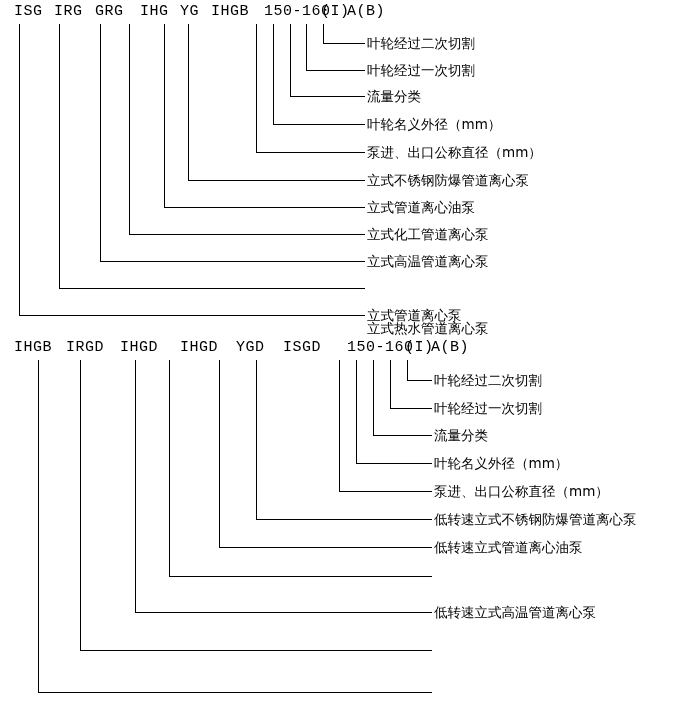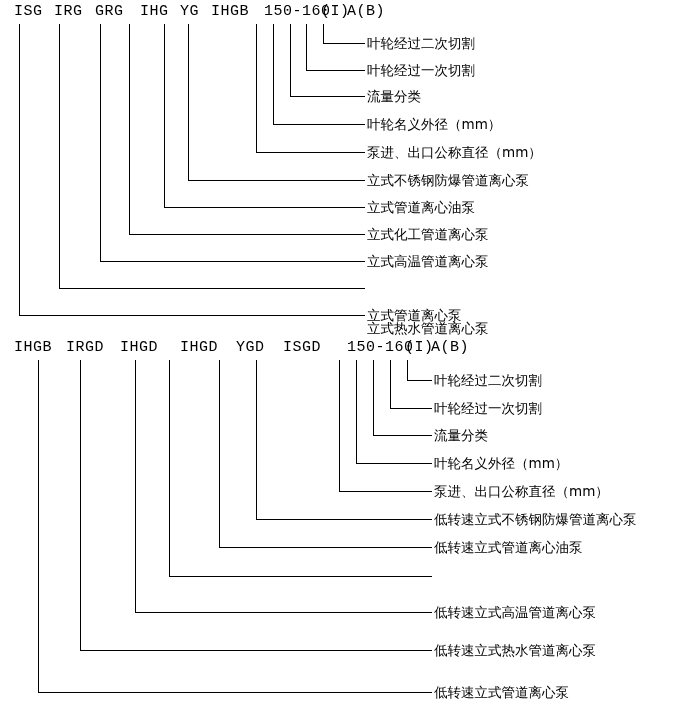--- a/index.html
+++ b/index.html
@@ -178,7 +178,6 @@
 
     <div class="vline" style="left:78px; top:24px; height:291px;"></div>
     <div class="hline" style="left:78px; top:314px; width:352px;"></div>
-    <div class="label" style="left:432px; top:306px;">低转速立式热水管道离心泵</div>
 
     <div class="vline" style="left:36px; top:24px; height:333px;"></div>
     <div class="hline" style="left:36px; top:356px; width:394px;"></div>

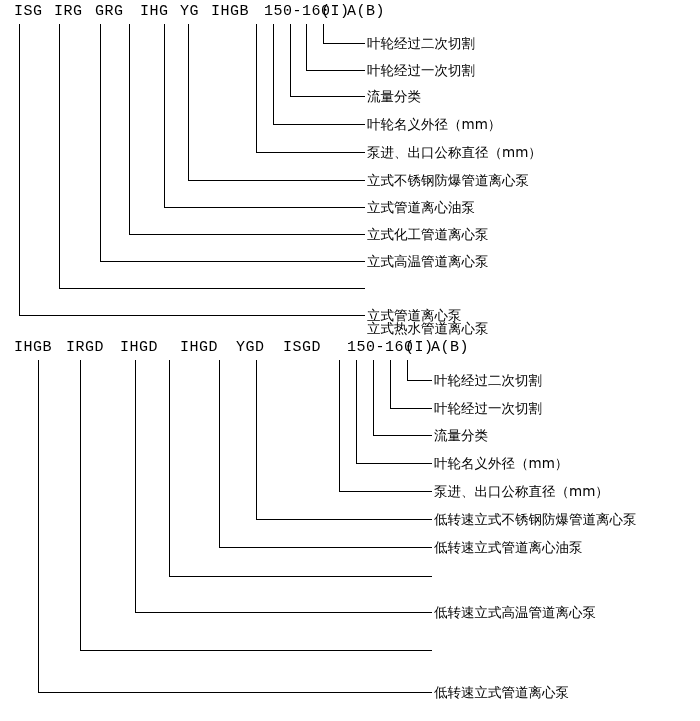--- a/index.html
+++ b/index.html
@@ -181,7 +181,6 @@
 
     <div class="vline" style="left:36px; top:24px; height:333px;"></div>
     <div class="hline" style="left:36px; top:356px; width:394px;"></div>
-    <div class="label" style="left:432px; top:348px;">低转速立式管道离心泵</div>
   </div>
 
 </div>

